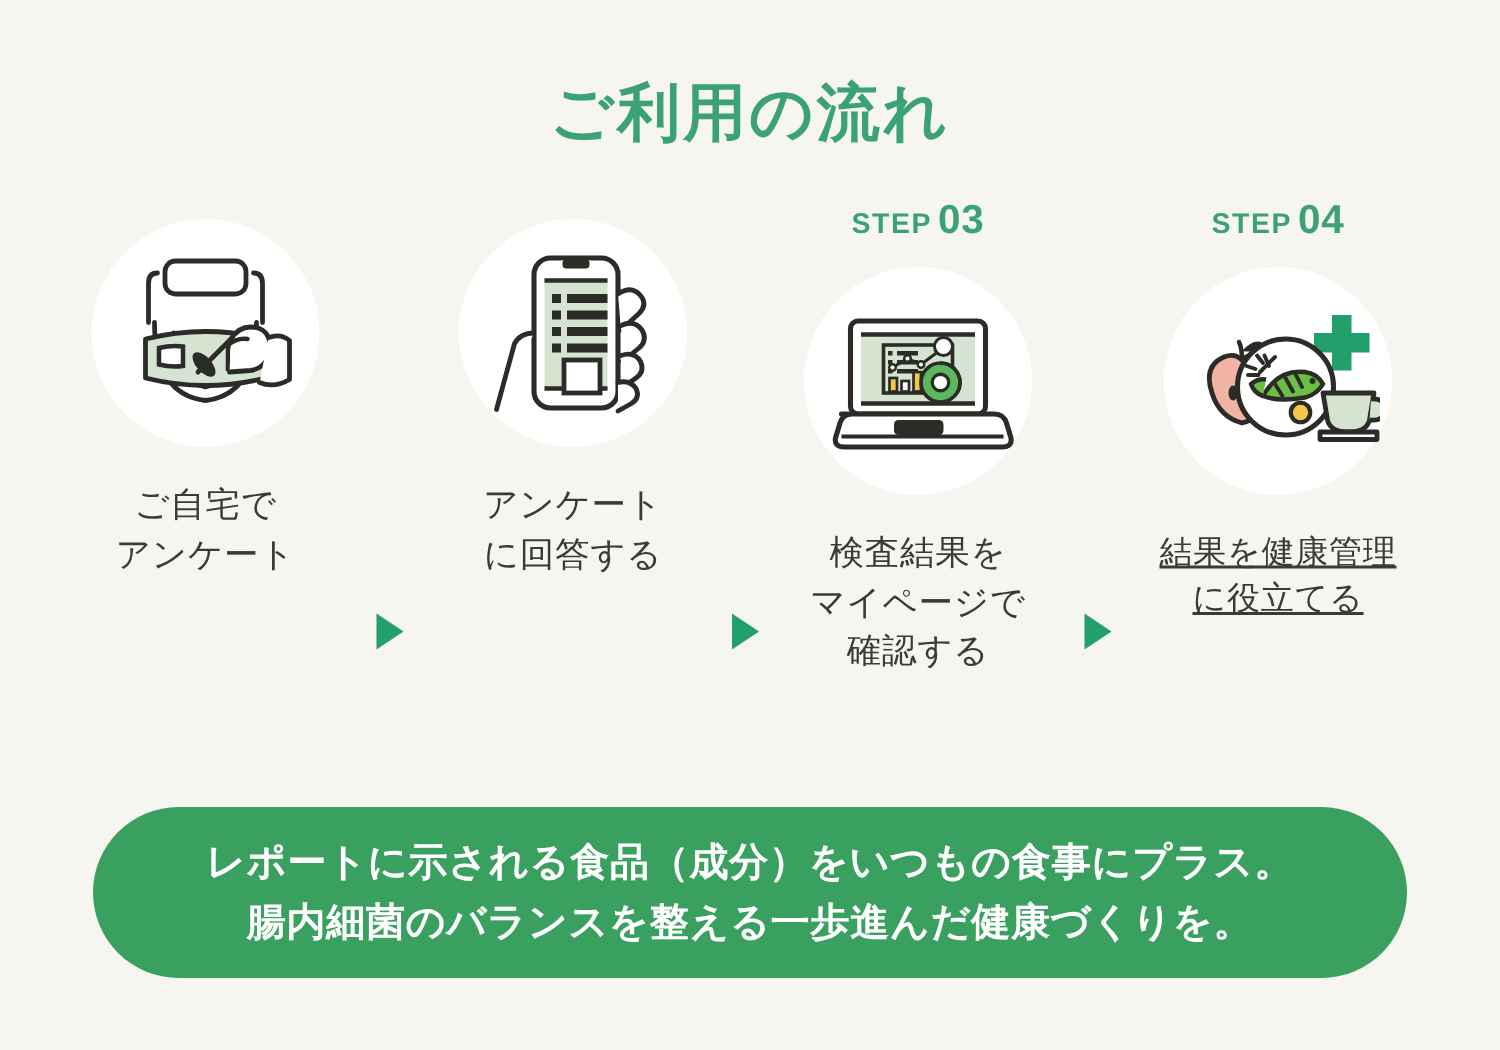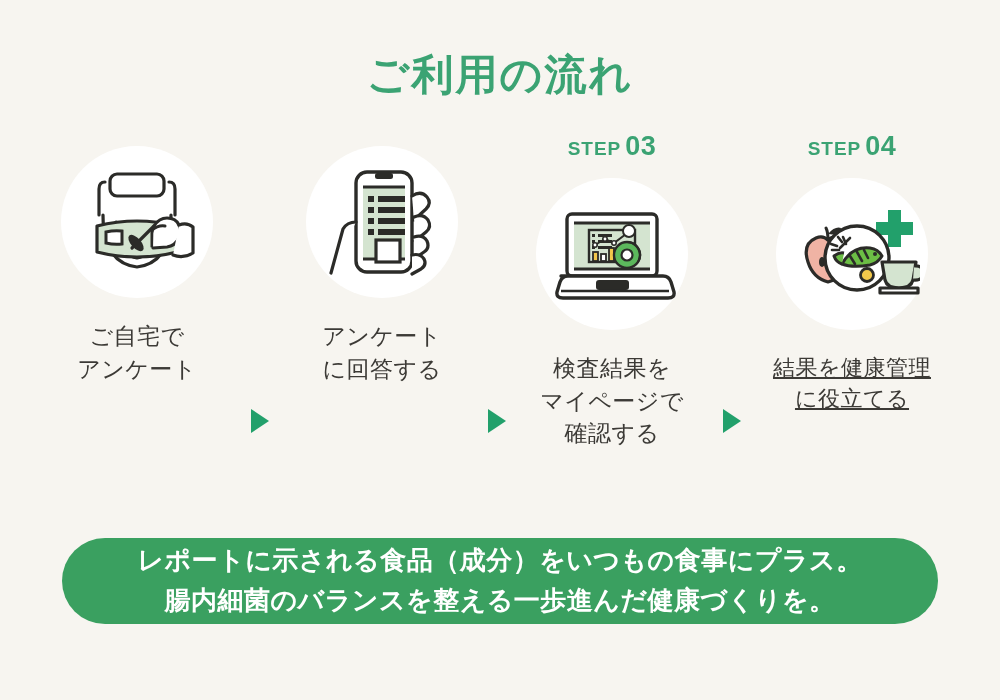--- a/index.html
+++ b/index.html
@@ -112,7 +112,7 @@
     left: 62px;
     top: 538px;
     width: 876px;
-    height: 86px;
+    height: 114px;
     background: #3aa060;
     border-radius: 57px;
     display: flex;

